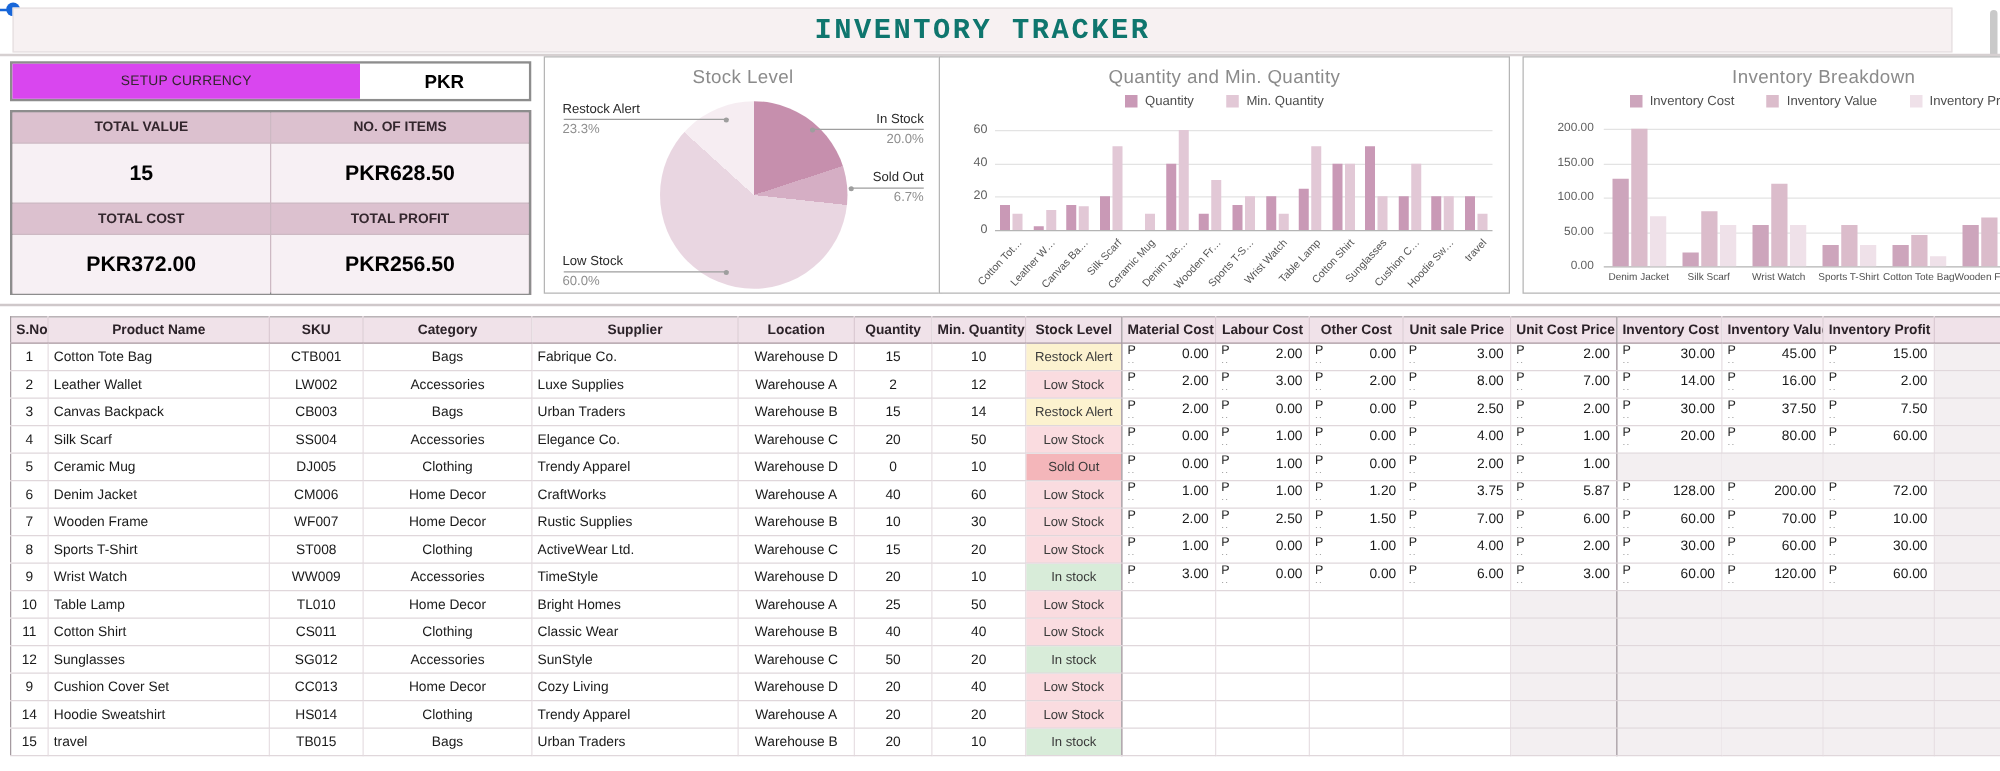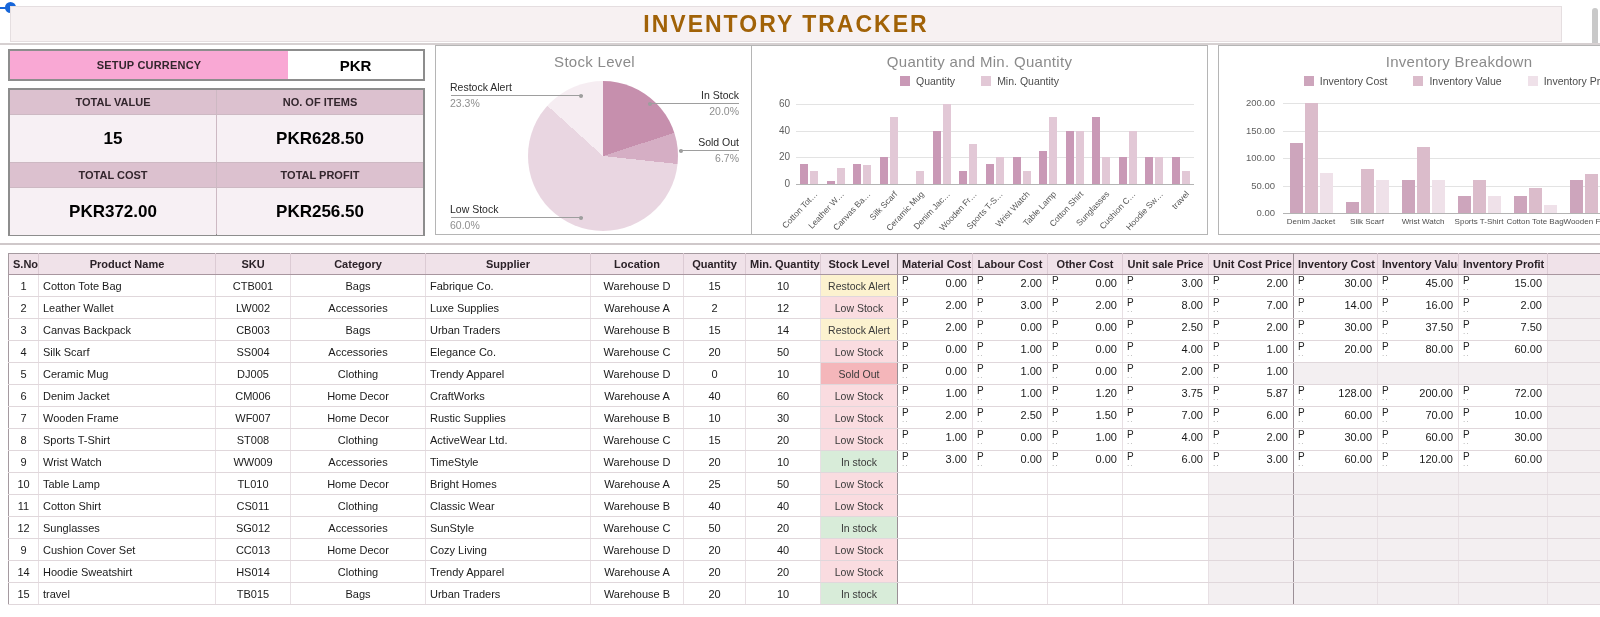--- a/index.html
+++ b/index.html
@@ -9,7 +9,7 @@
   #handle-line{position:absolute;left:0;top:7px;width:8px;height:2px;background:#1766d9}
   #handle-dot{position:absolute;left:5px;top:2px;width:11px;height:11px;border-radius:50%;background:#1766d9}
   #title-band{position:absolute;left:10px;top:6px;width:1550px;height:34px;background:#f7f1f2;border:1px solid #e5dee0;display:flex;align-items:center;justify-content:center}
-  #page-title{font-family:Liberation Sans, sans-serif;font-weight:700;font-size:23px;letter-spacing:2px;color:#a16207}
+  #page-title{font-family:Liberation Mono, monospace;font-weight:700;font-size:23px;letter-spacing:2px;color:#0f766e}
   #rule-top{position:absolute;left:0;top:43px;width:1600px;height:2px;background:#d6d0d1}
   #rule-mid{position:absolute;left:0;top:243px;width:1600px;height:2px;background:#cfc8ca}
   #mini-scrollbar{position:absolute;left:1592px;top:8px;width:6px;height:46px;border-radius:3px;background:#c9c9c9}

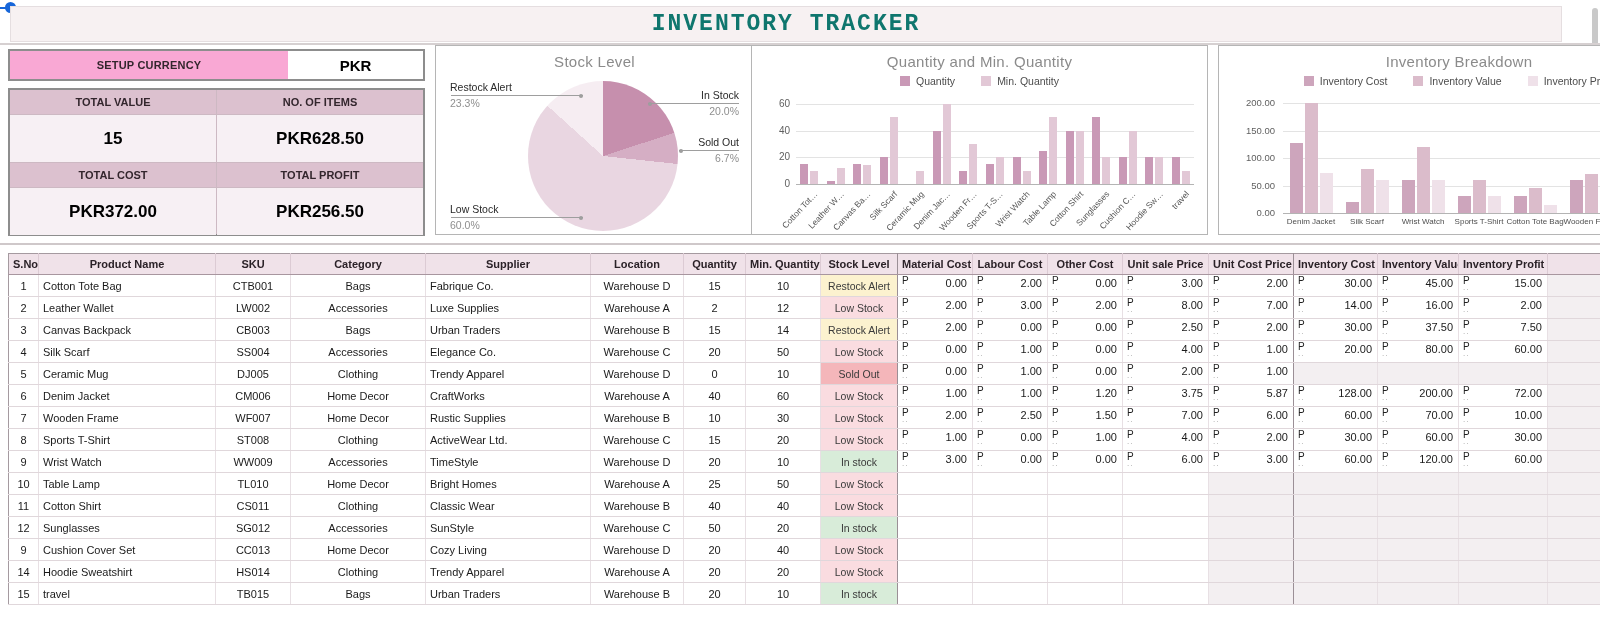--- a/index.html
+++ b/index.html
@@ -16,7 +16,7 @@
 
   
   #currency-bar{position:absolute;left:8px;top:49px;width:413px;height:28px;border:2px solid #8d8d8d;display:flex;background:#fff}
-  #currency-label{width:278px;background:#f9a8d4;display:flex;align-items:center;justify-content:center;font-size:11px;font-weight:700;color:#33262d;letter-spacing:.2px}
+  #currency-label{width:278px;background:#d946ef;display:flex;align-items:center;justify-content:center;font-size:11px;font-weight:400;color:#33262d;letter-spacing:.2px}
   #currency-value{flex:1;background:#fff;display:flex;align-items:center;justify-content:center;font-size:15px;font-weight:700;color:#000}
   #summary-panel{position:absolute;left:8px;top:88px;width:413px;height:144px;border:2px solid #8d8d8d;background:#cdb9c3;display:grid;grid-template-columns:1fr 1fr;grid-template-rows:24px 47px 24px 47px;gap:1px}
   .stat-label{background:#dcc1cf;display:flex;align-items:center;justify-content:center;font-size:11px;font-weight:600;color:#33262d}

